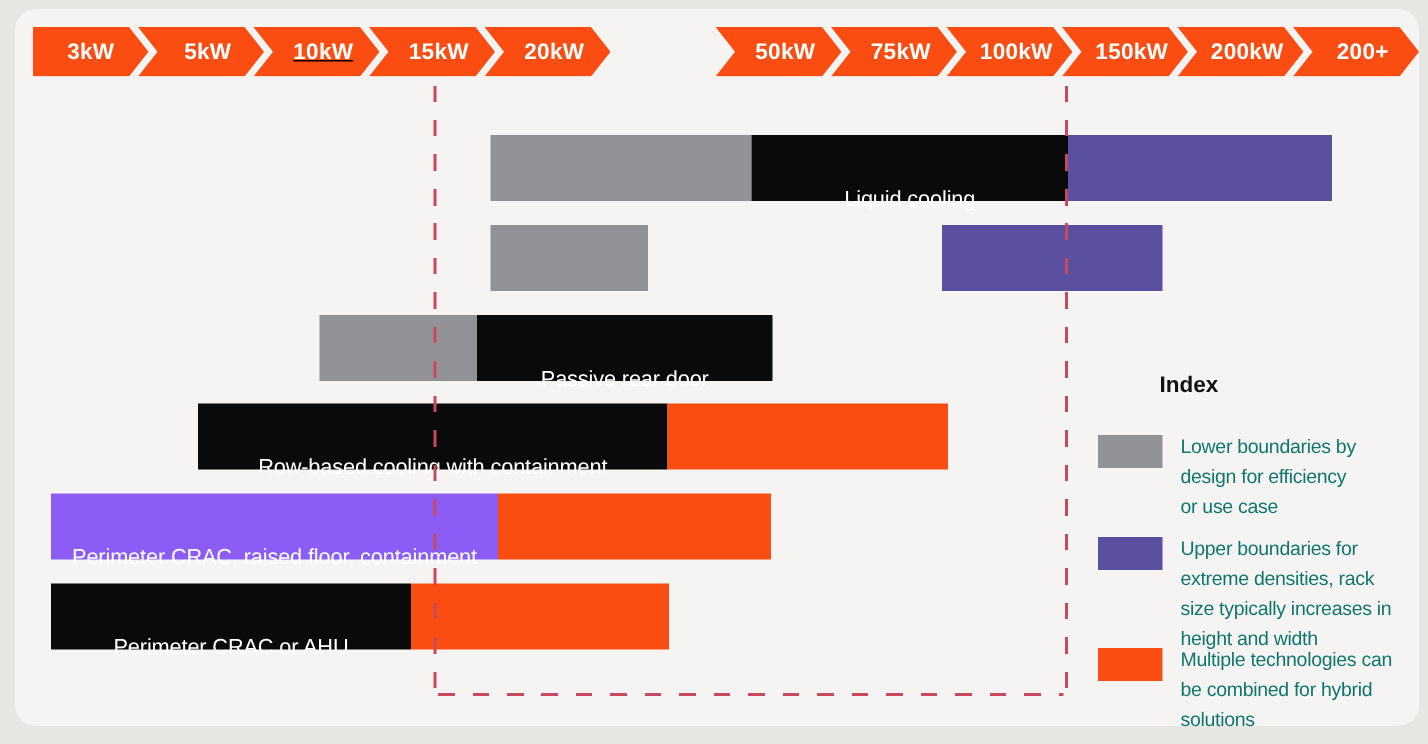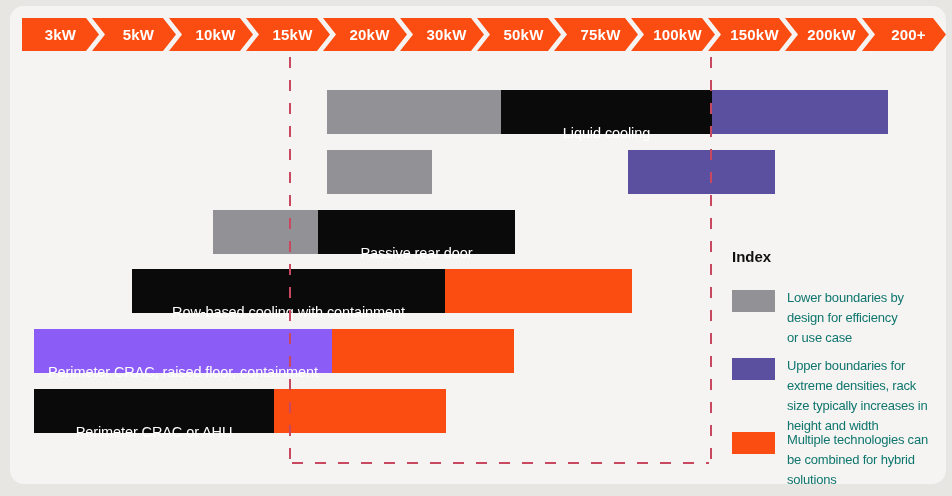--- a/index.html
+++ b/index.html
@@ -51,7 +51,7 @@
       <div class="axis-seg" style="left: 92px; width: 84px;">
         <span>5kW</span>
       </div>
-      <div class="axis-seg" style="left: 169px; width: 84px;">
+      <div class="axis-seg" style="left: 169px; width: 84px; text-decoration: underline;">
         <span>10kW</span>
       </div>
       <div class="axis-seg" style="left: 246px; width: 84px;">

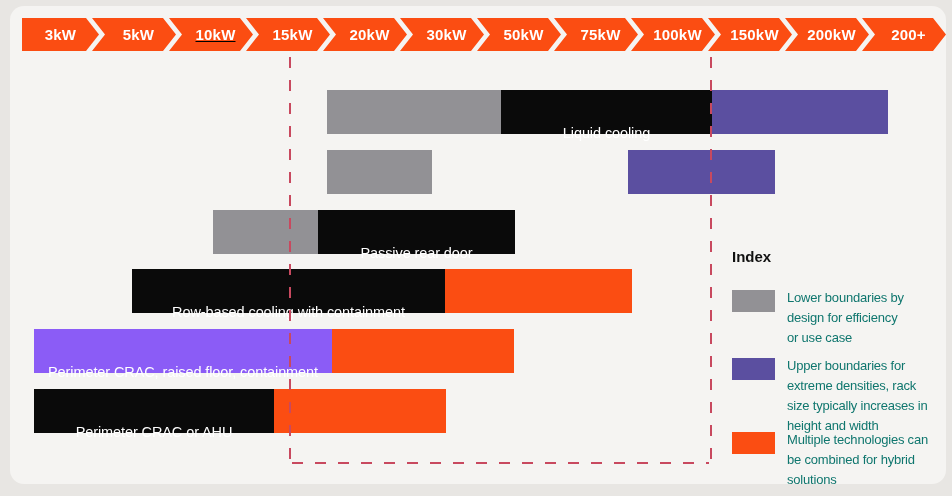--- a/index.html
+++ b/index.html
@@ -59,9 +59,6 @@
       </div>
       <div class="axis-seg" style="left: 323px; width: 84px;">
         <span>20kW</span>
-      </div>
-      <div class="axis-seg" style="left: 400px; width: 84px;">
-        <span>30kW</span>
       </div>
       <div class="axis-seg" style="left: 477px; width: 84px;">
         <span>50kW</span>

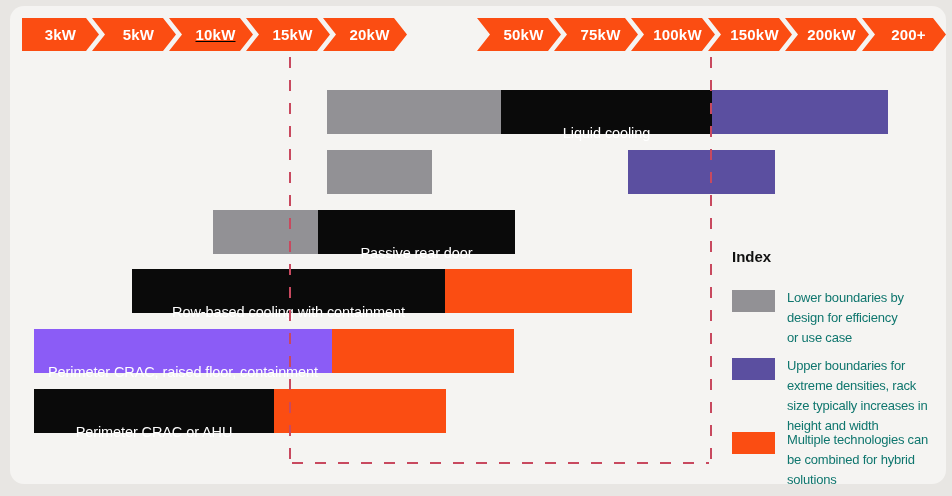--- a/index.html
+++ b/index.html
@@ -33,7 +33,7 @@
 
   
   .legend{position:absolute;left:732px;top:248px;width:200px;}
-  .legend-title{font-size:15px;font-weight:700;color:#111;}
+  .legend-title{font-size:15px;font-weight:700;color:#111;margin-left:41px;}
   .legend-item{position:absolute;left:0;display:flex;}
   .legend-swatch{width:43px;height:22px;flex:0 0 43px;margin-right:12px;margin-top:2px;}
   .legend-text{font-size:13px;line-height:20px;color:#0f766e;letter-spacing:-.2px;white-space:pre-line;}

